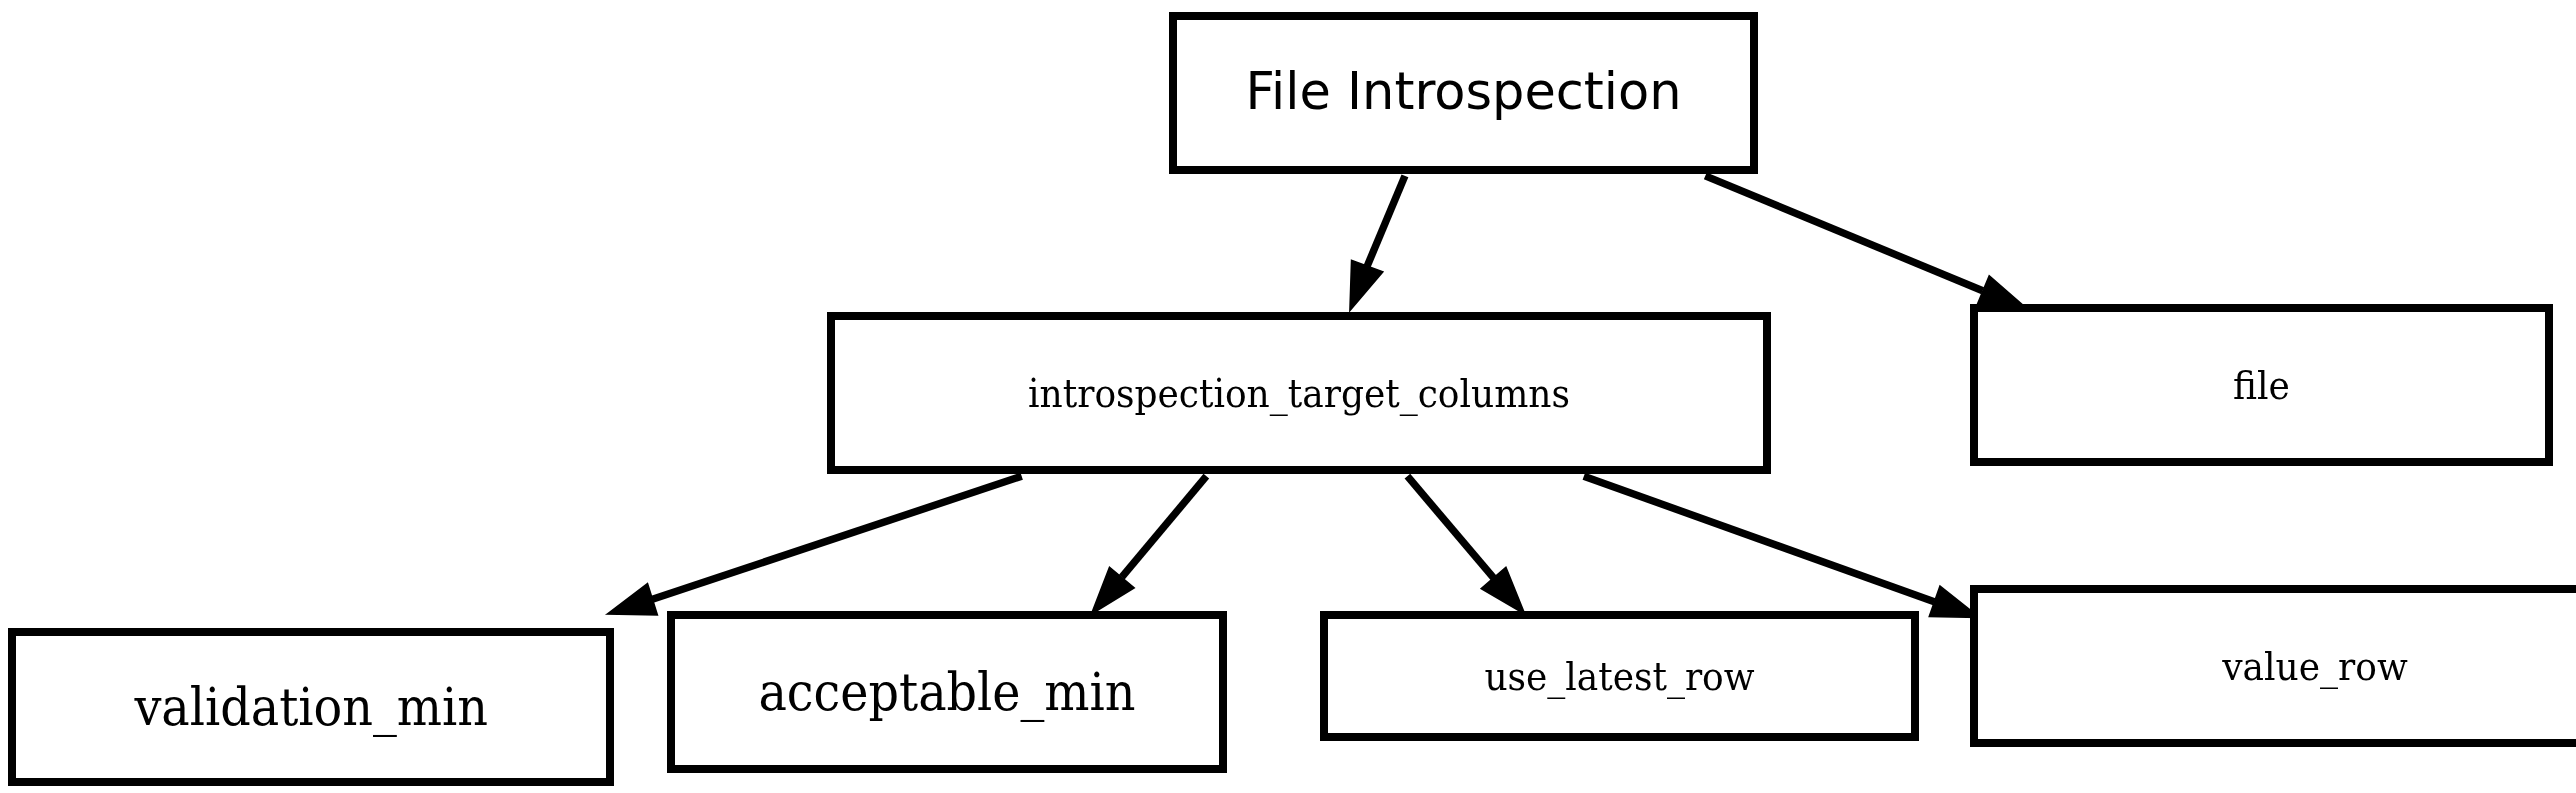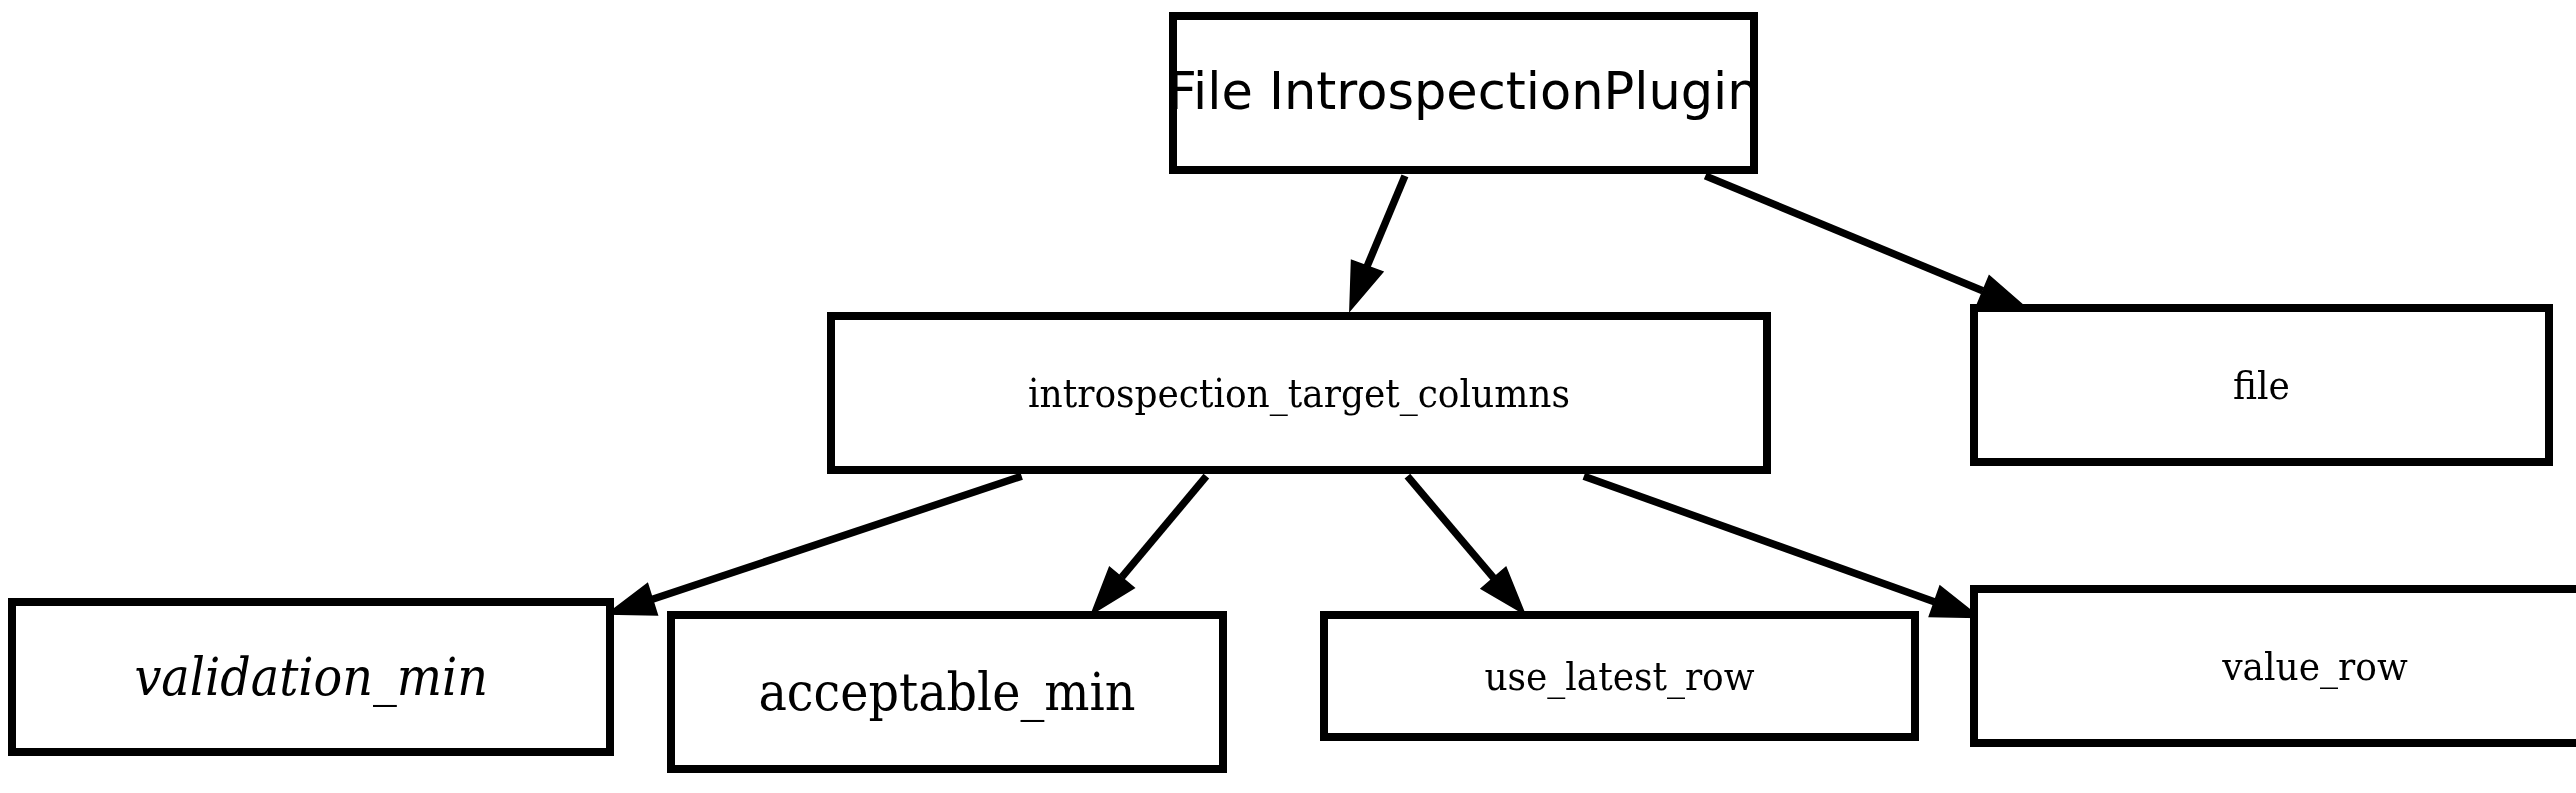--- a/index.html
+++ b/index.html
@@ -111,7 +111,6 @@
 
   <div class="node node-plugin font-sans">
     <span class="line">File Introspection</span>
-    <span class="line">Plugin</span>
   </div>
 
   <div class="node node-itc font-serif-1line">

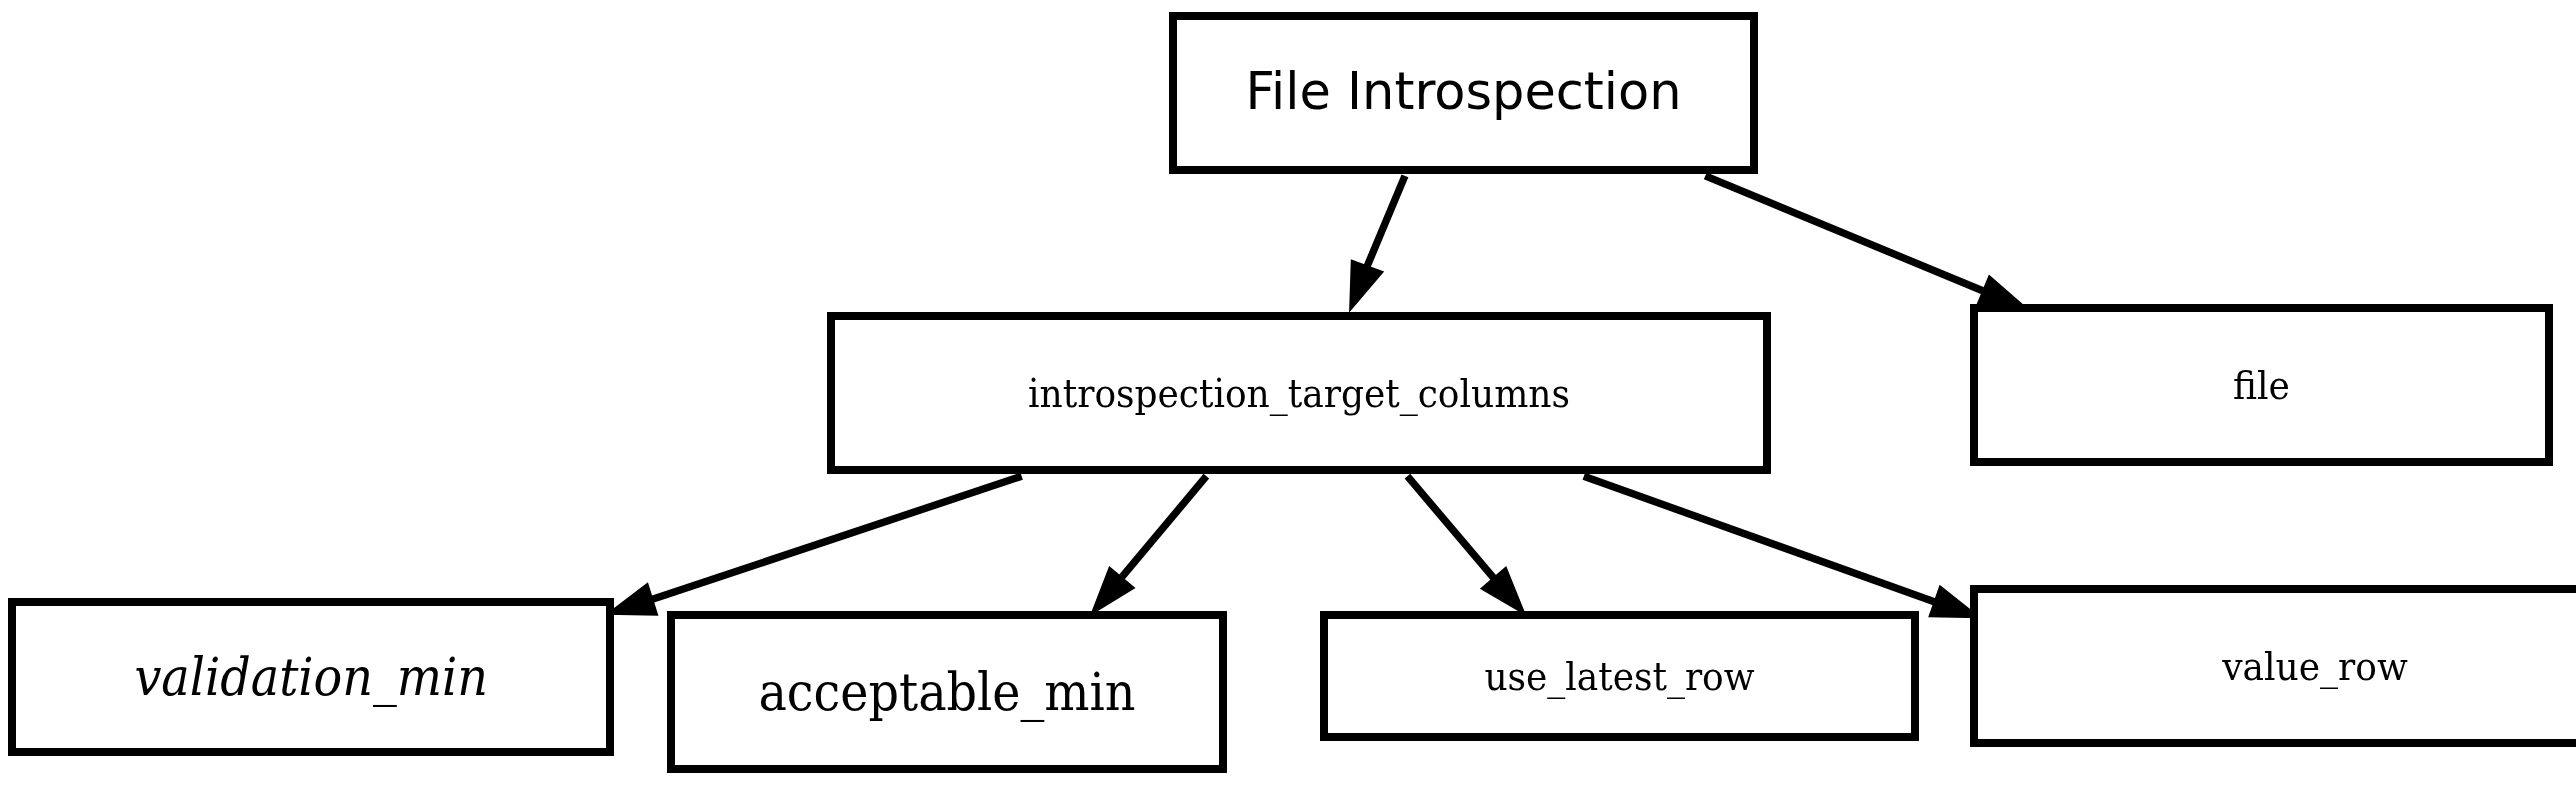--- a/index.html
+++ b/index.html
@@ -56,7 +56,7 @@
   .node-plugin     { left: 1169px; top: 11.5px;  width: 589px;  height: 162px; }
   .node-itc        { left: 827px; top: 312px; width: 944px; height: 162px; }
   .node-file       { left: 1970px; top: 304px; width: 583px;  height: 162px; }
-  .node-validation { left: 8.2px;   top: 598px; width: 606px;  height: 158px; font-style: italic; }
+  .node-validation { left: 8.2px;   top: 628px; width: 606px;  height: 158px; }
   .node-acceptable { left: 667px;  top: 611px; width: 560px;  height: 162px; }
   .node-use-latest { left: 1320px; top: 611px; width: 599px;  height: 130px; }
   .node-value-row  { left: 1970px; top: 585px; width: 690px;  height: 162px; }

